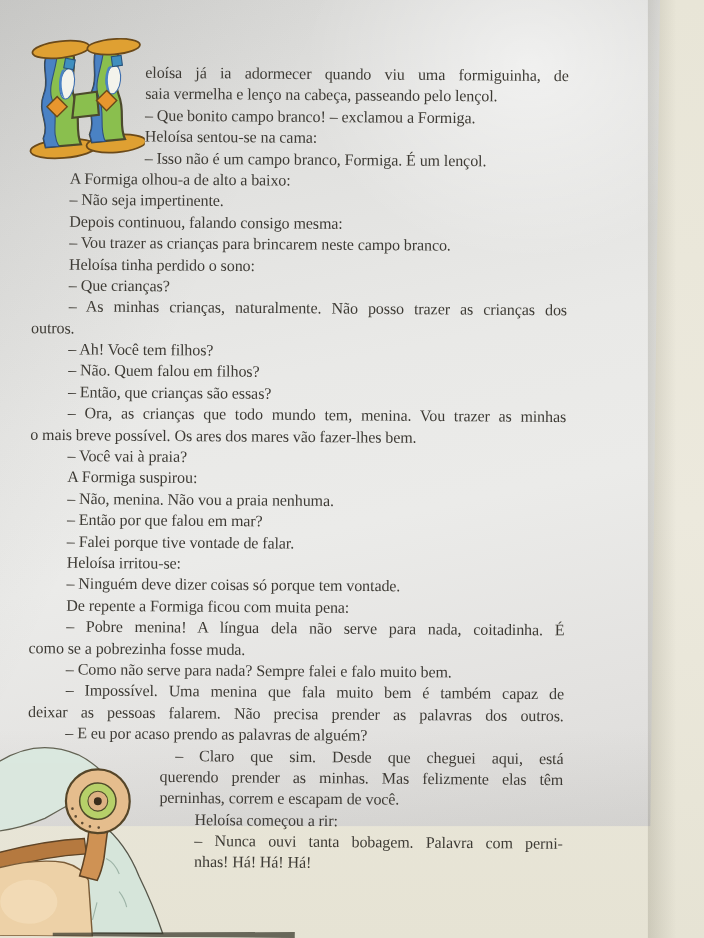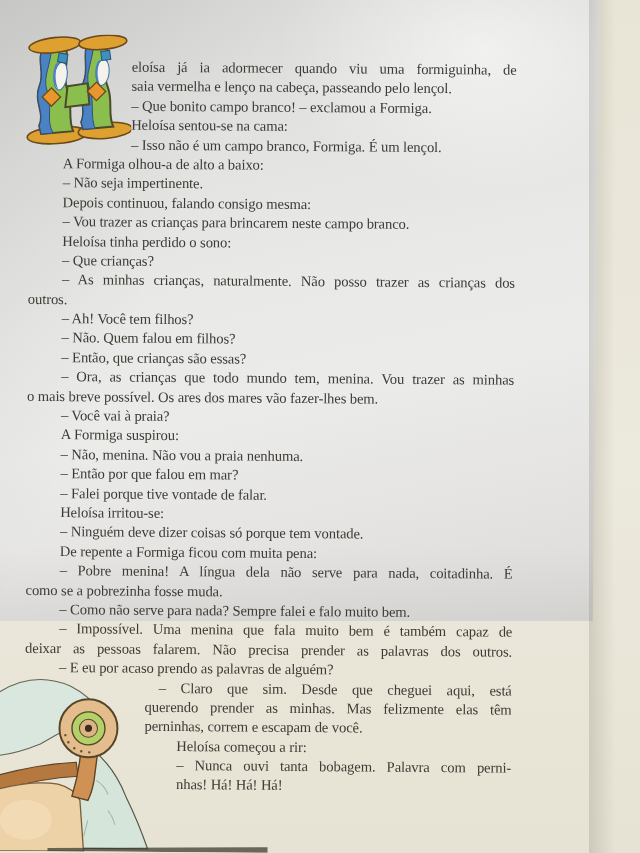--- a/index.html
+++ b/index.html
@@ -13,7 +13,7 @@
   #edge-shade{position:absolute;top:0;left:589px;width:30px;height:853px;
     background:linear-gradient(90deg,rgba(70,65,45,.16) 0,rgba(70,65,45,.10) 9px,rgba(70,65,45,0) 26px);}
   #page{
-    position:absolute;top:0;left:0;width:602px;height:621px;
+    position:absolute;top:0;left:0;width:602px;height:751px;
     clip-path:polygon(0 0,600px 0,590px 853px,0 853px);
     background:linear-gradient(168deg,#d5d5d3 0%,#e1e1df 22%,#e9e9e7 45%,#ebebe9 62%,#e3e2e0 84%,#dcdbd9 100%);
   }

